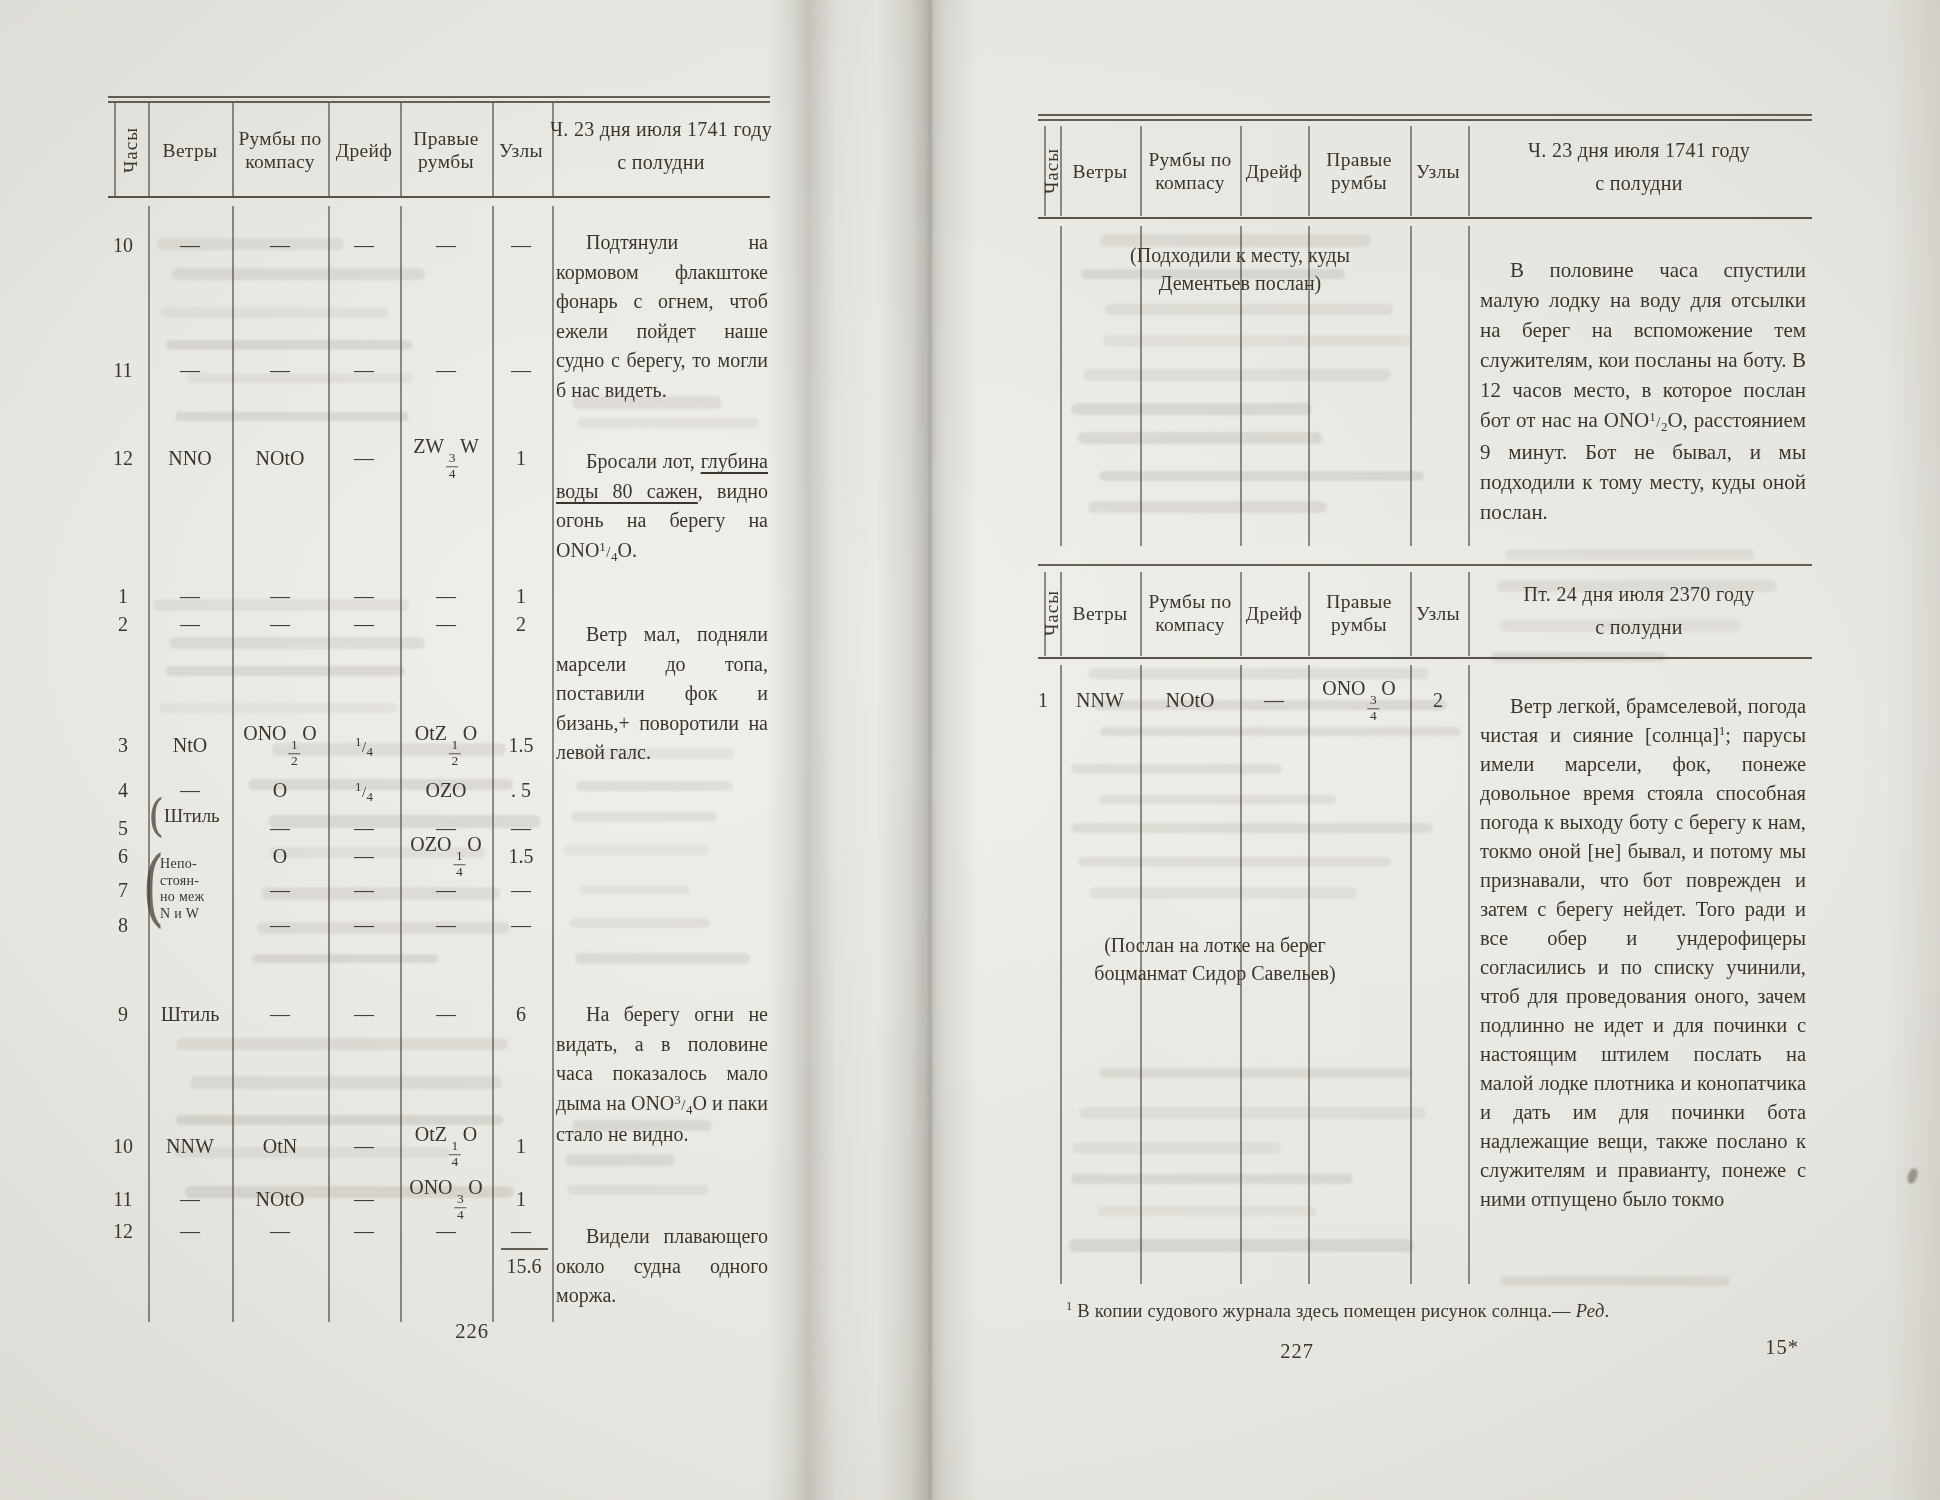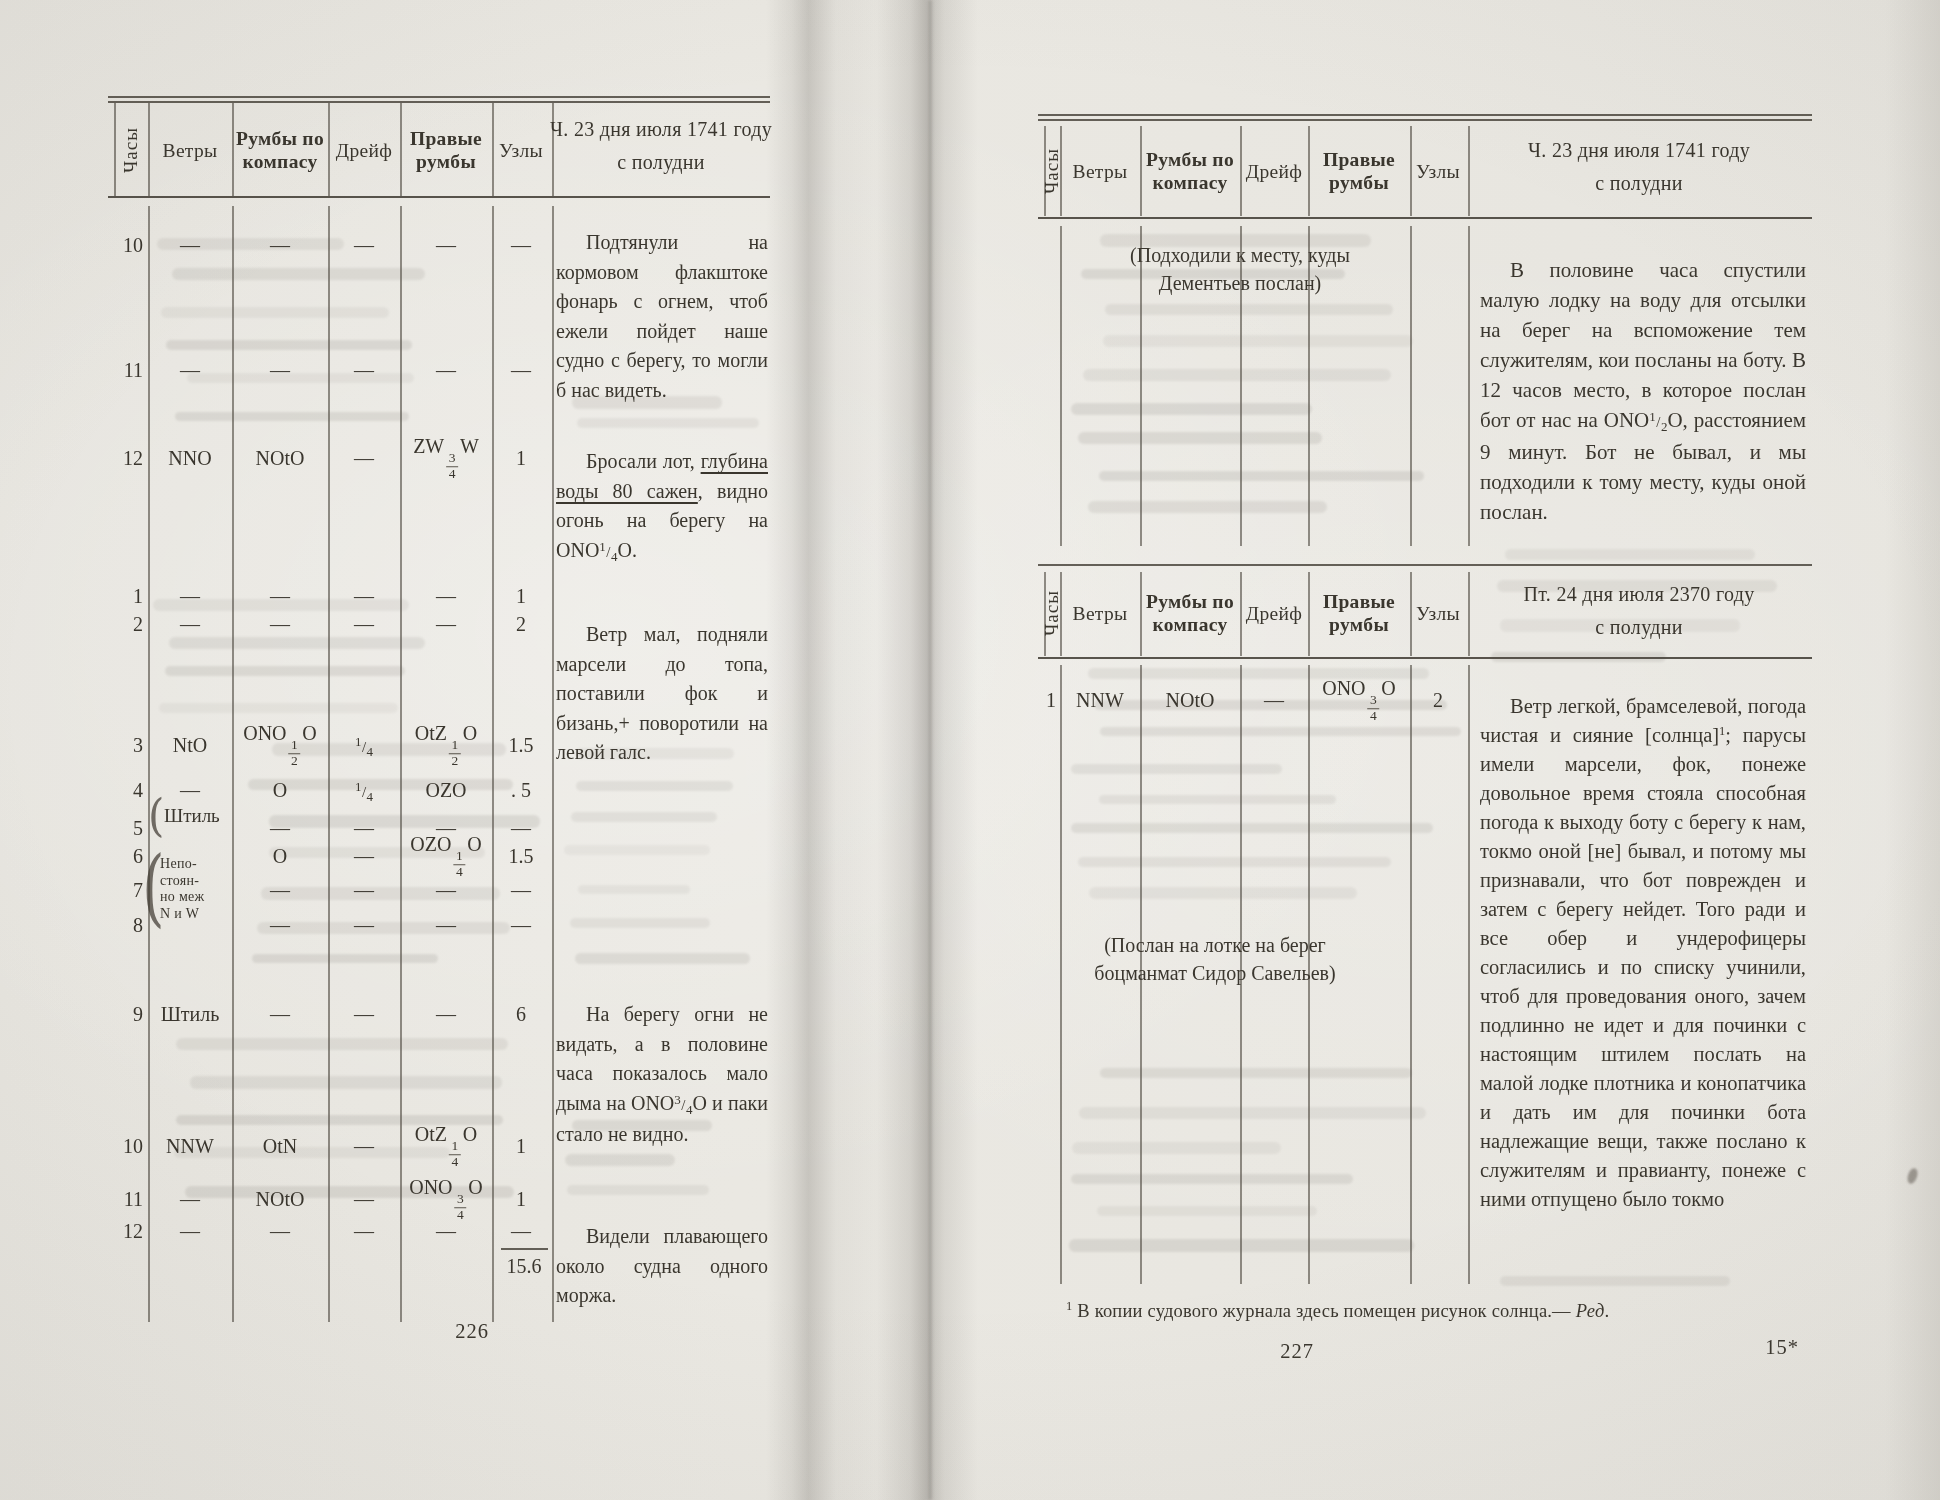--- a/index.html
+++ b/index.html
@@ -25,7 +25,7 @@
   .rule-v{position:absolute;width:1.5px;background:rgba(62,57,48,.55);}
   .hdr{position:absolute;transform:translate(-50%,-50%);text-align:center;font-size:19.5px;line-height:23px;
     white-space:nowrap;letter-spacing:.3px;}
-  .hdr.wrap{white-space:normal;width:92px;font-weight:bold;}
+  .hdr.wrap{white-space:normal;width:92px;}
   .hdr.rot{transform:translate(-50%,-50%) rotate(-90deg);letter-spacing:1px;font-size:19px;}
   .datehdr{position:absolute;transform:translateX(-50%);font-size:20px;white-space:nowrap;letter-spacing:.3px;}
   .cell{position:absolute;transform:translate(-50%,-50%);font-size:20px;white-space:nowrap;text-align:center;}

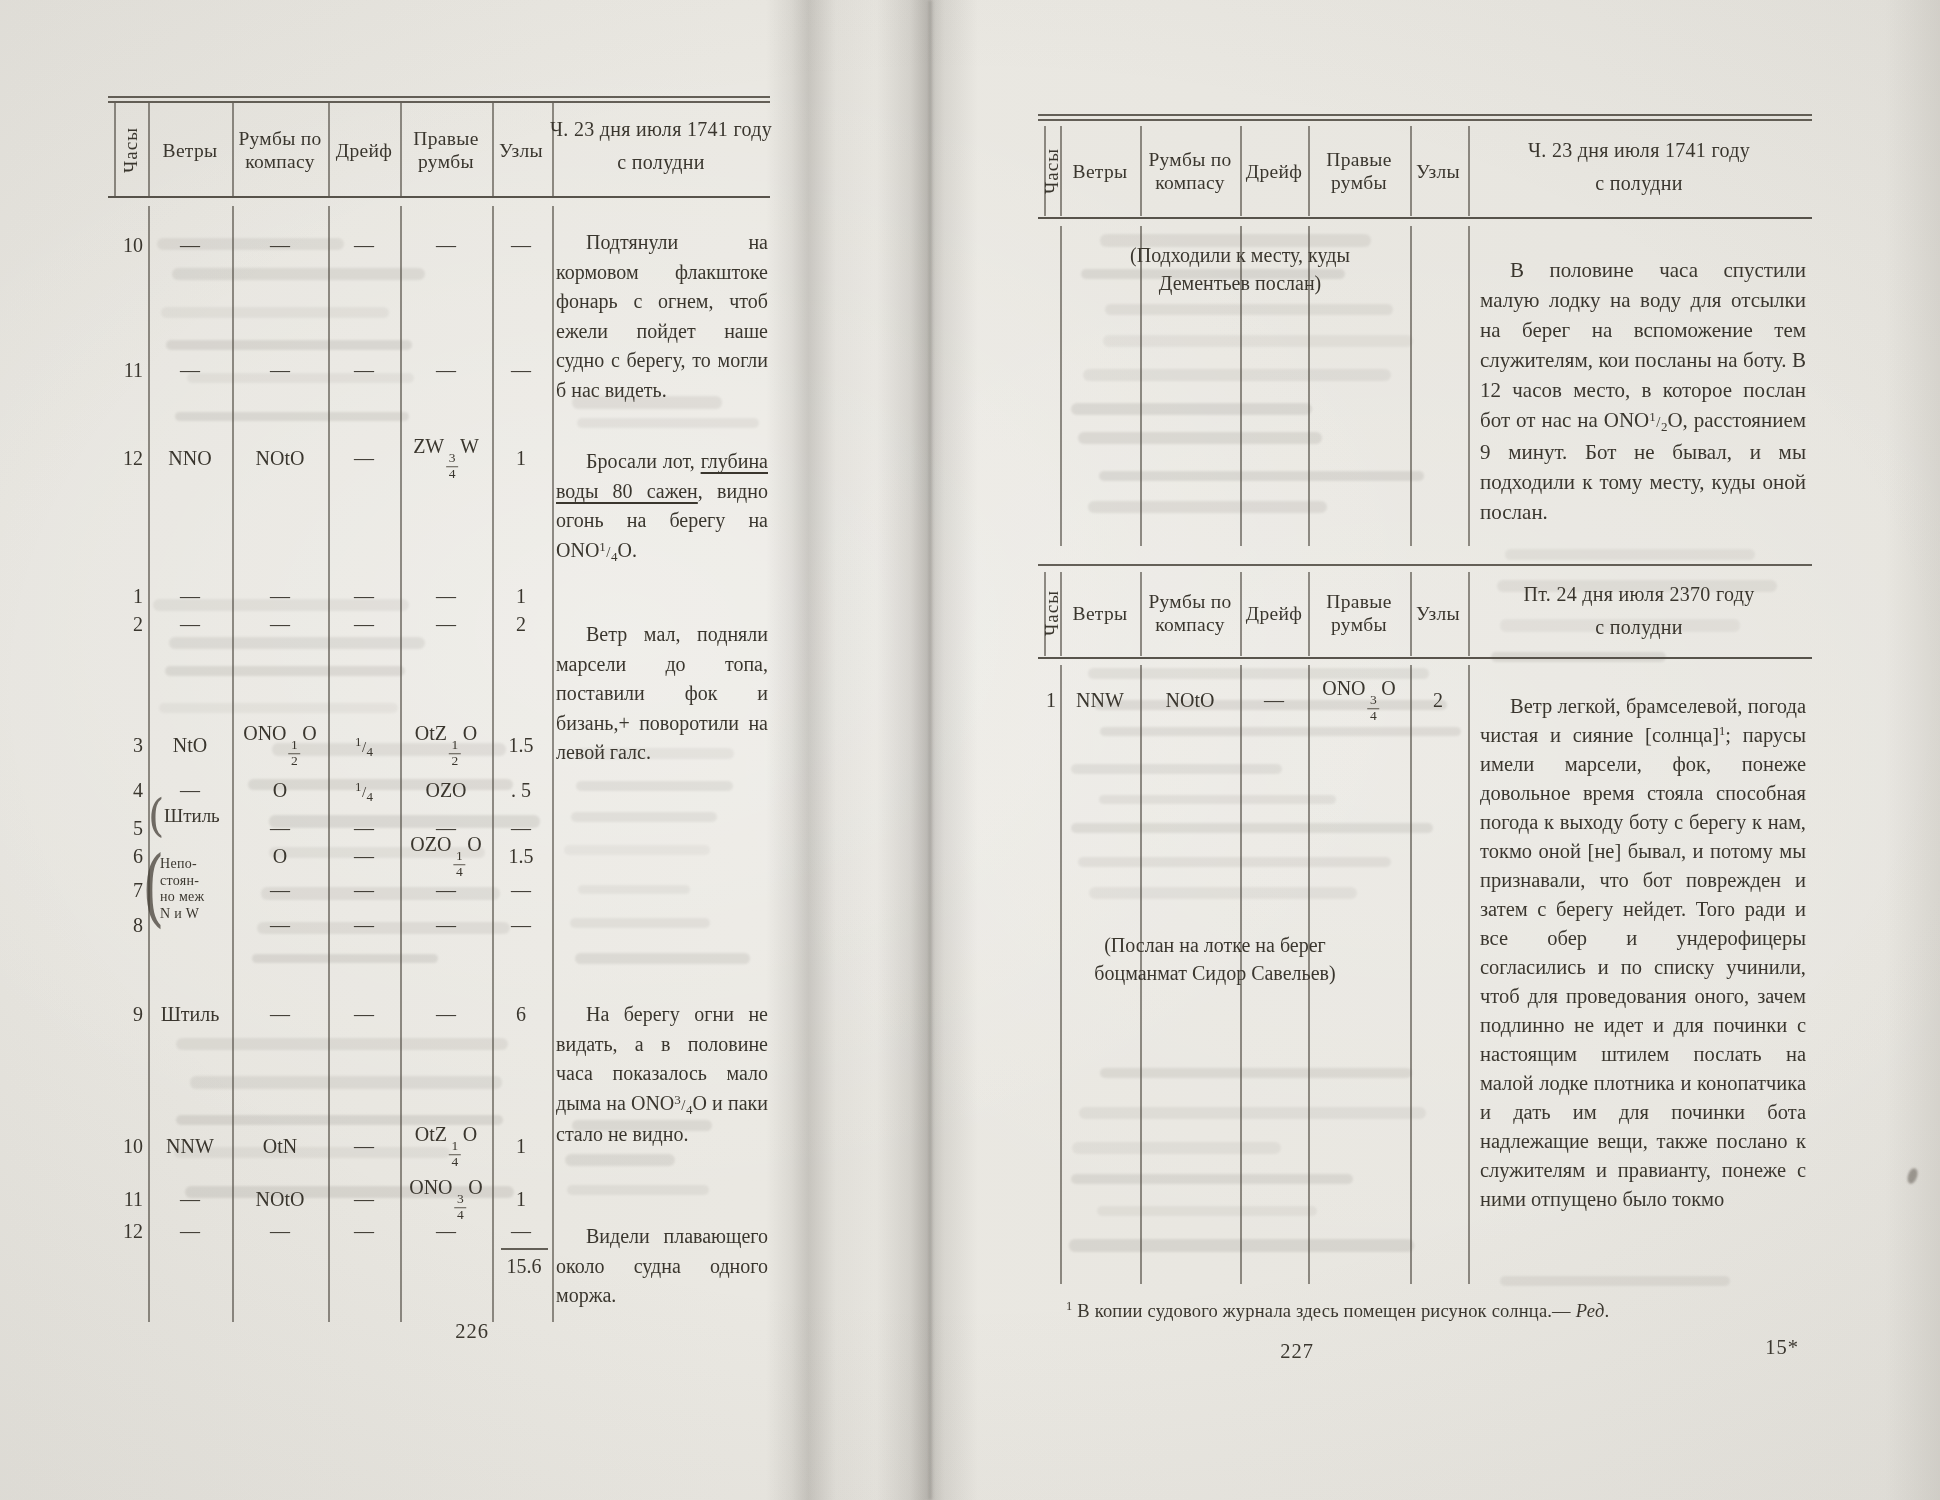--- a/index.html
+++ b/index.html
@@ -29,7 +29,7 @@
   .hdr.rot{transform:translate(-50%,-50%) rotate(-90deg);letter-spacing:1px;font-size:19px;}
   .datehdr{position:absolute;transform:translateX(-50%);font-size:20px;white-space:nowrap;letter-spacing:.3px;}
   .cell{position:absolute;transform:translate(-50%,-50%);font-size:20px;white-space:nowrap;text-align:center;}
-  .cellh{position:absolute;transform:translateY(-50%);font-size:20px;text-align:right;}
+  .cellh{position:absolute;transform:translateY(-50%);font-size:20px;text-align:center;}
   .para{position:absolute;font-size:20px;line-height:29.5px;text-align:justify;text-indent:30px;}
   .note{position:absolute;transform:translateX(-50%);font-size:20px;line-height:27.5px;text-align:center;white-space:nowrap;}
   .folio{position:absolute;transform:translateX(-50%);font-size:20.5px;letter-spacing:1px;}

